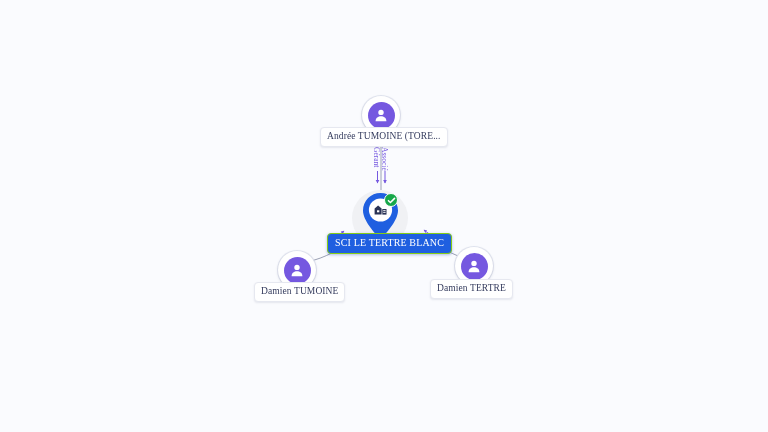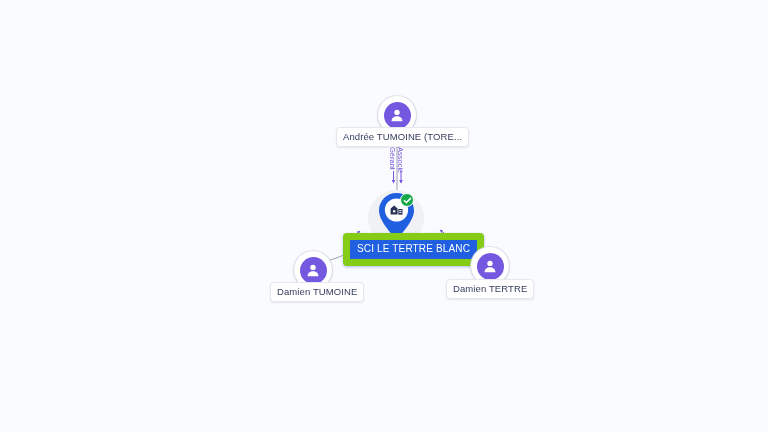--- a/index.html
+++ b/index.html
@@ -17,9 +17,10 @@
 
   #graph-canvas {
     position: absolute;
-    left: 16px; top: 0;
+    left: 0; top: 0;
     width: 632px;
     height: 432px;
+    font-family: Liberation Serif, serif;
   }
 
   #edge-layer {

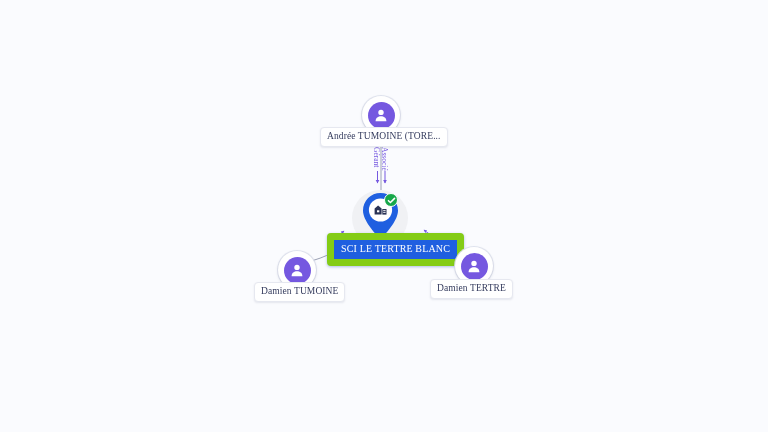--- a/index.html
+++ b/index.html
@@ -110,7 +110,7 @@
     left: 327px;
     top: 233px;
     background: #1f5fe0;
-    border: 7px solid #84cc16;
+    border: 1px solid #84cc16;
     border-radius: 4px;
     color: #ffffff;
     font-size: 10px;

